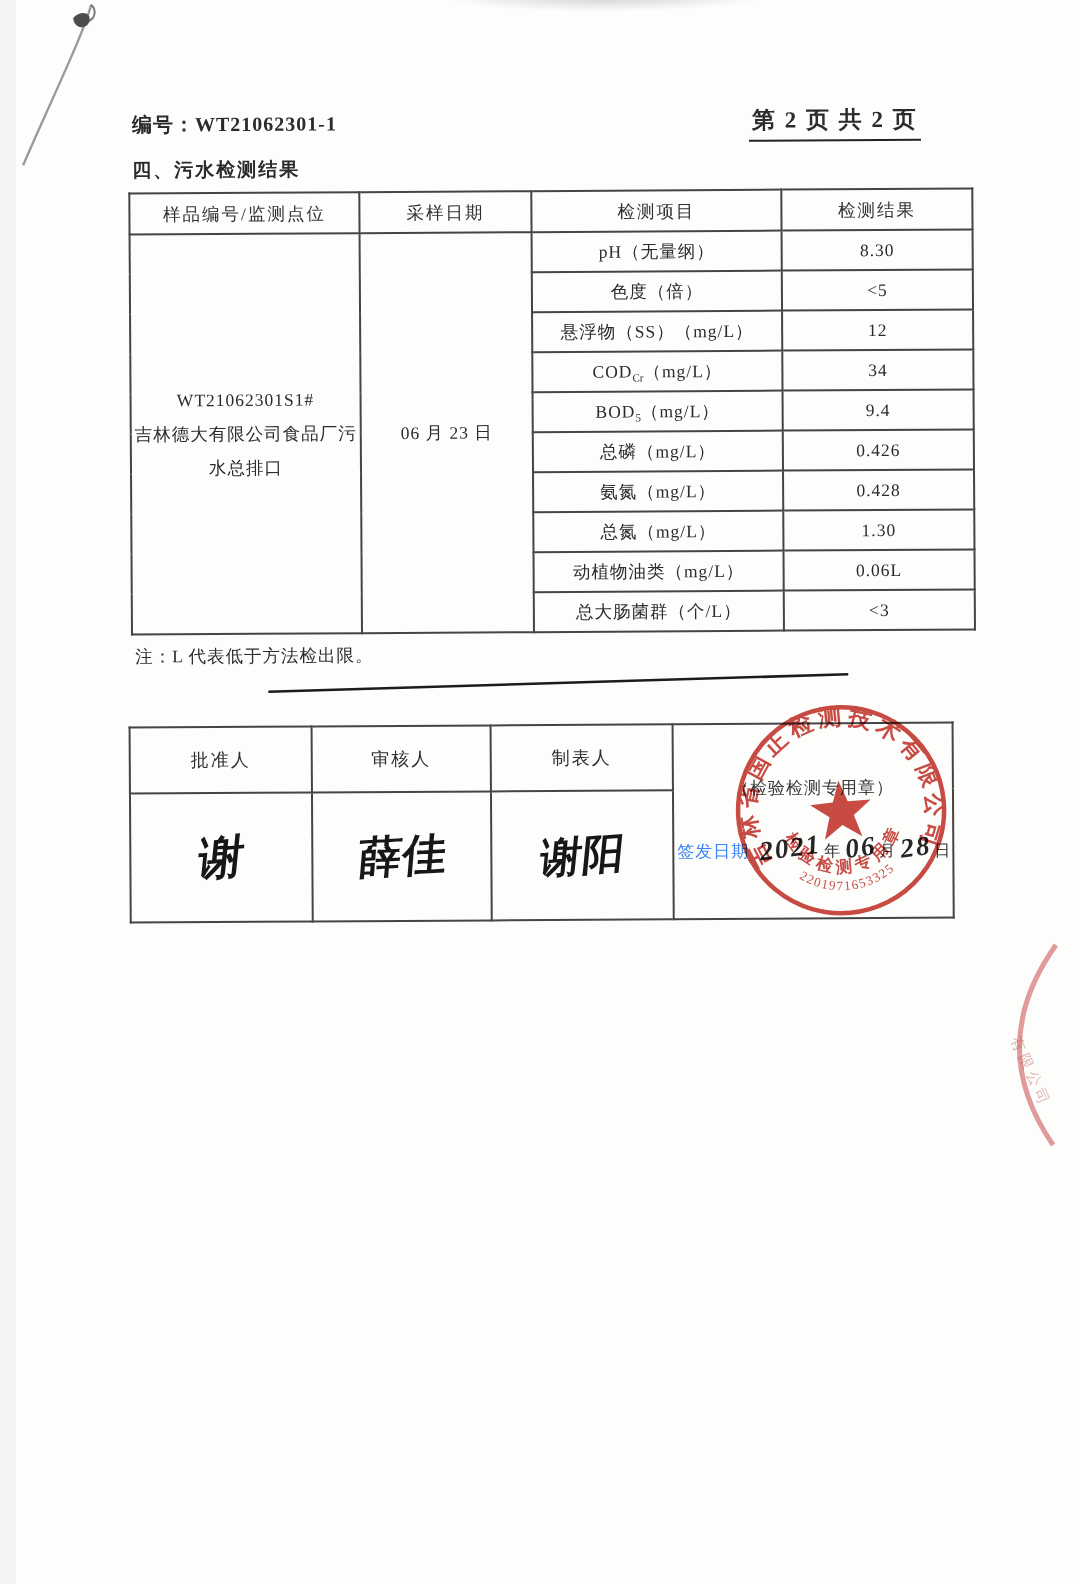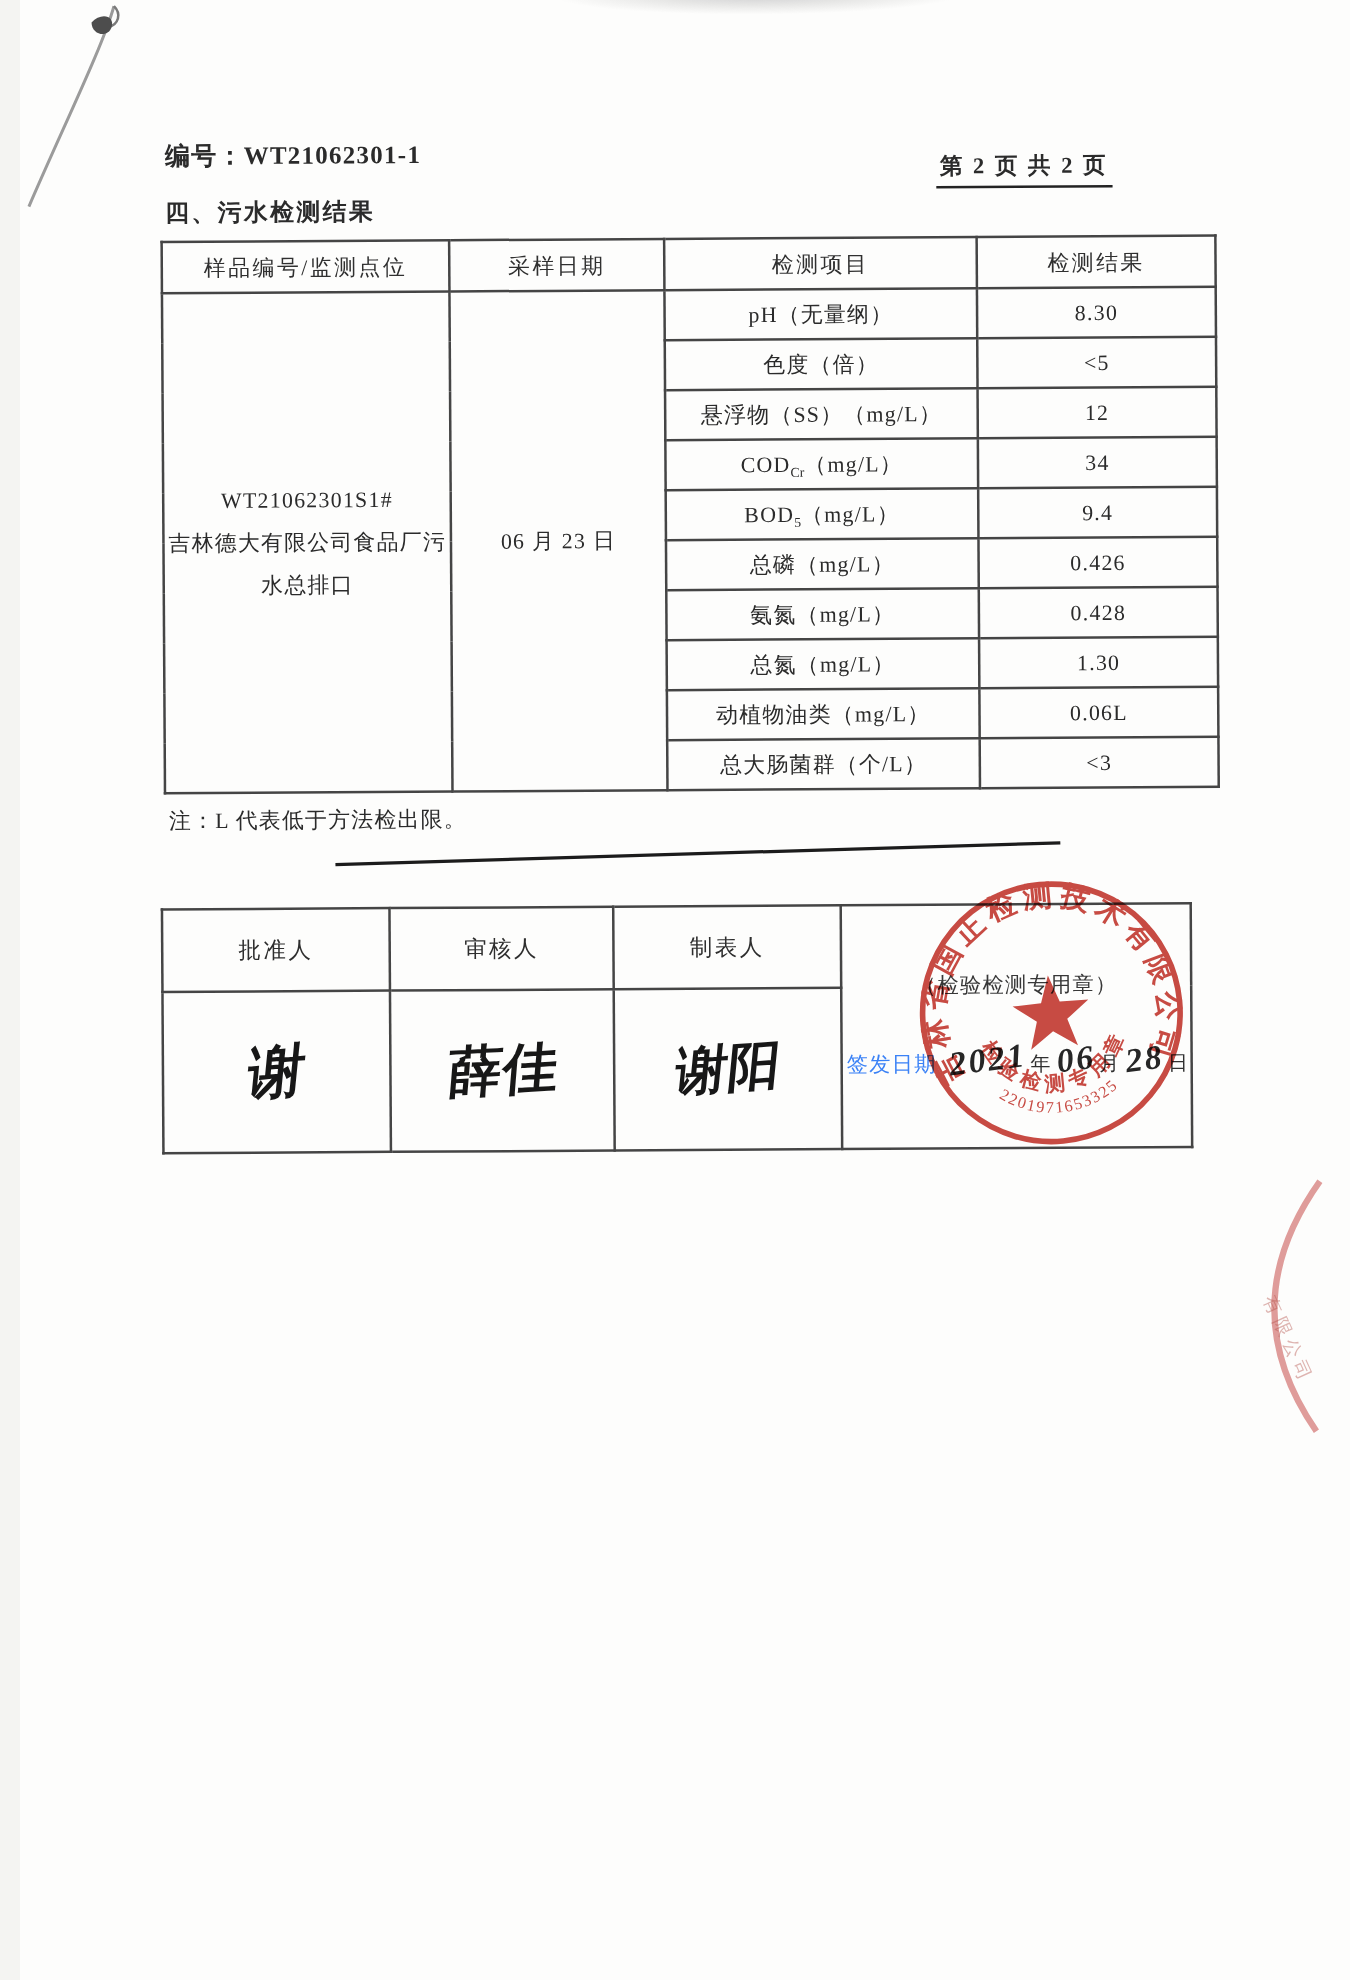--- a/index.html
+++ b/index.html
@@ -14,7 +14,7 @@
     background:radial-gradient(ellipse at 50% 0%,rgba(150,150,150,.45),rgba(150,150,150,0) 70%);}
   
   .doc-number{position:absolute;left:119px;top:109px;font-size:20px;font-weight:700;letter-spacing:1px;}
-  .page-indicator{position:absolute;left:736px;top:122px;font-size:18px;font-weight:700;
+  .page-indicator{position:absolute;left:736px;top:106px;font-size:23px;font-weight:700;
     letter-spacing:2px;border-bottom:2px solid #232323;padding:0 3px 4px;}
   .section-title{position:absolute;left:119px;top:155px;font-size:19px;font-weight:700;letter-spacing:2px;}
   

